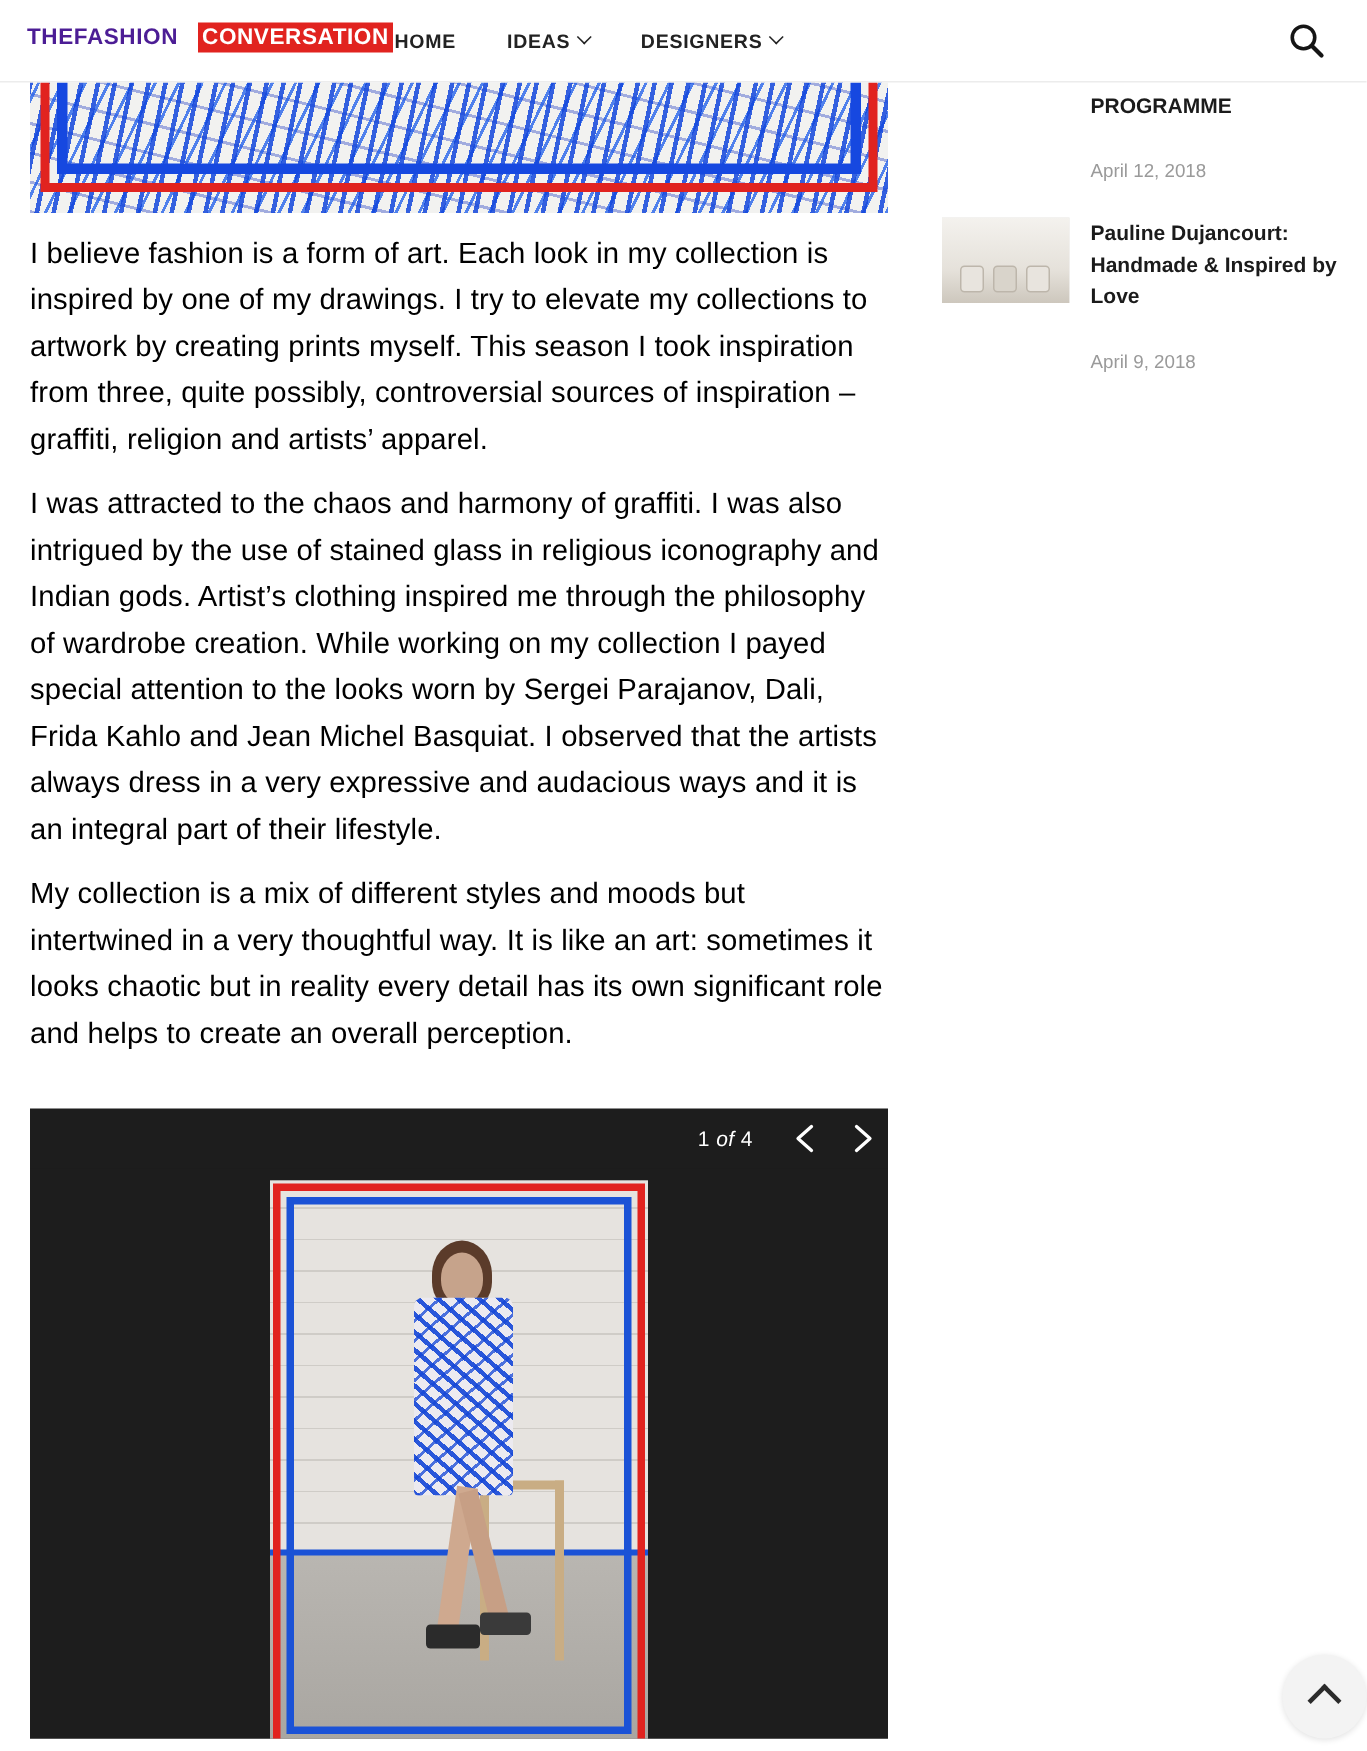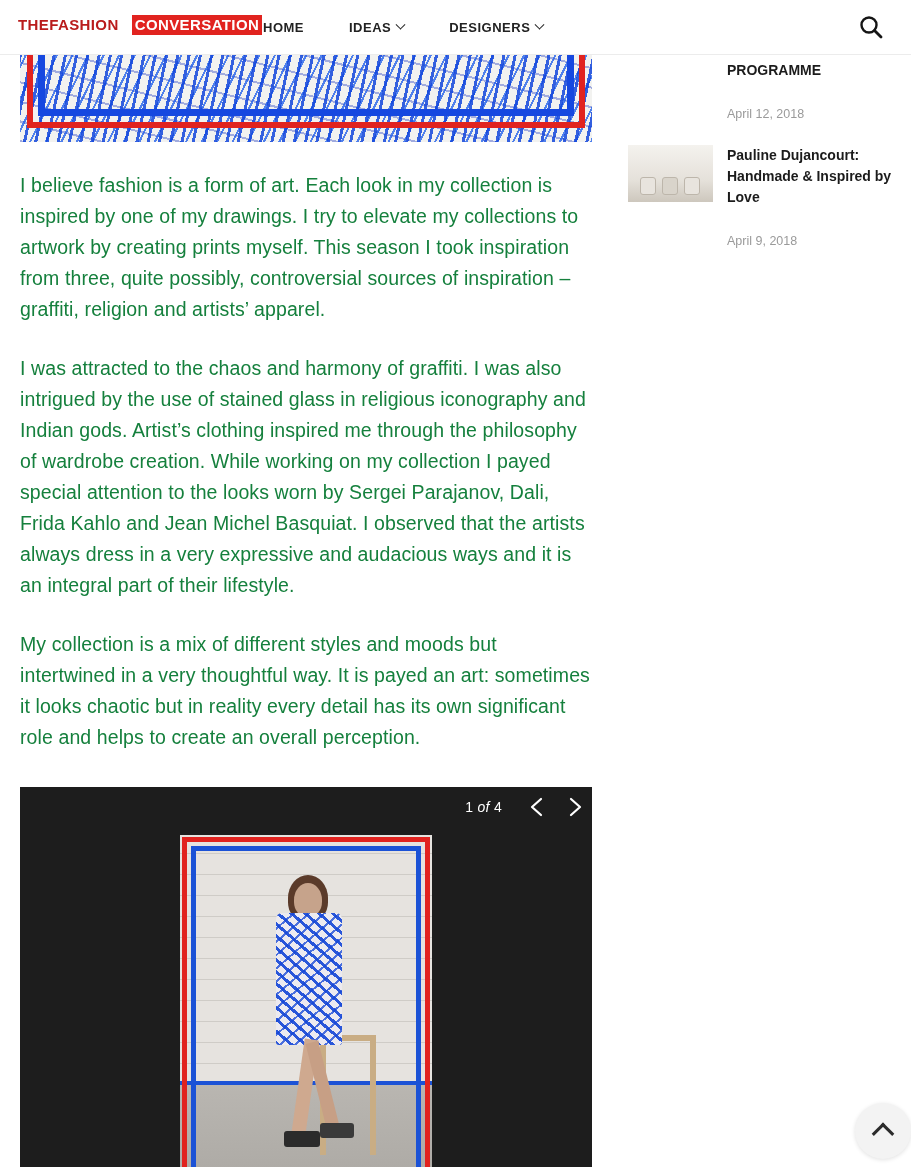--- a/index.html
+++ b/index.html
@@ -29,7 +29,7 @@
     letter-spacing: 0.4px;
     white-space: nowrap;
   }
-  .logo .part-a { color: #b91c1c; }
+  .logo .part-a { color: #4c1d95; }
   .logo .part-b {
     background: #e1231f;
     color: #ffffff;

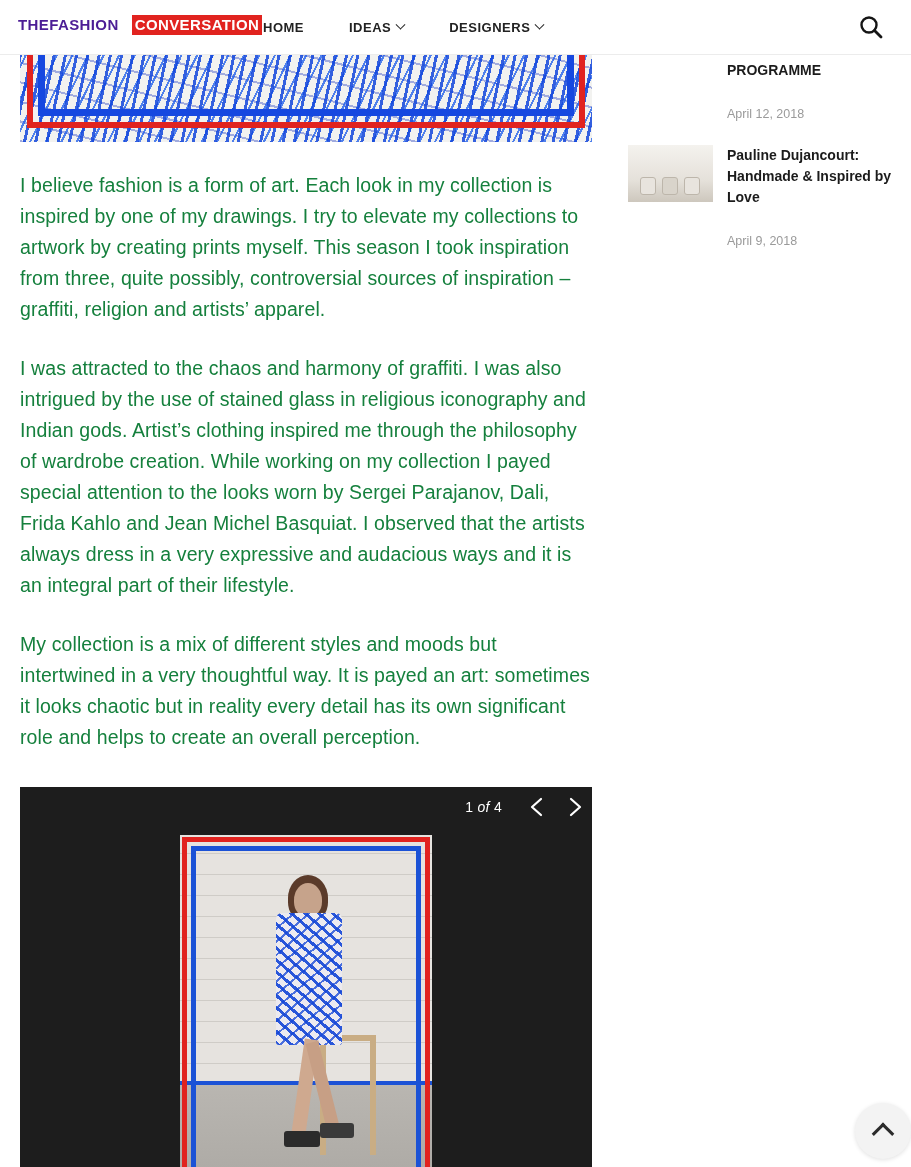--- a/index.html
+++ b/index.html
@@ -42,7 +42,7 @@
     height: 55px;
     display: flex;
     align-items: flex-end;
-    gap: 15px;
+    gap: 4px;
   }
   .nav-item {
     display: flex;

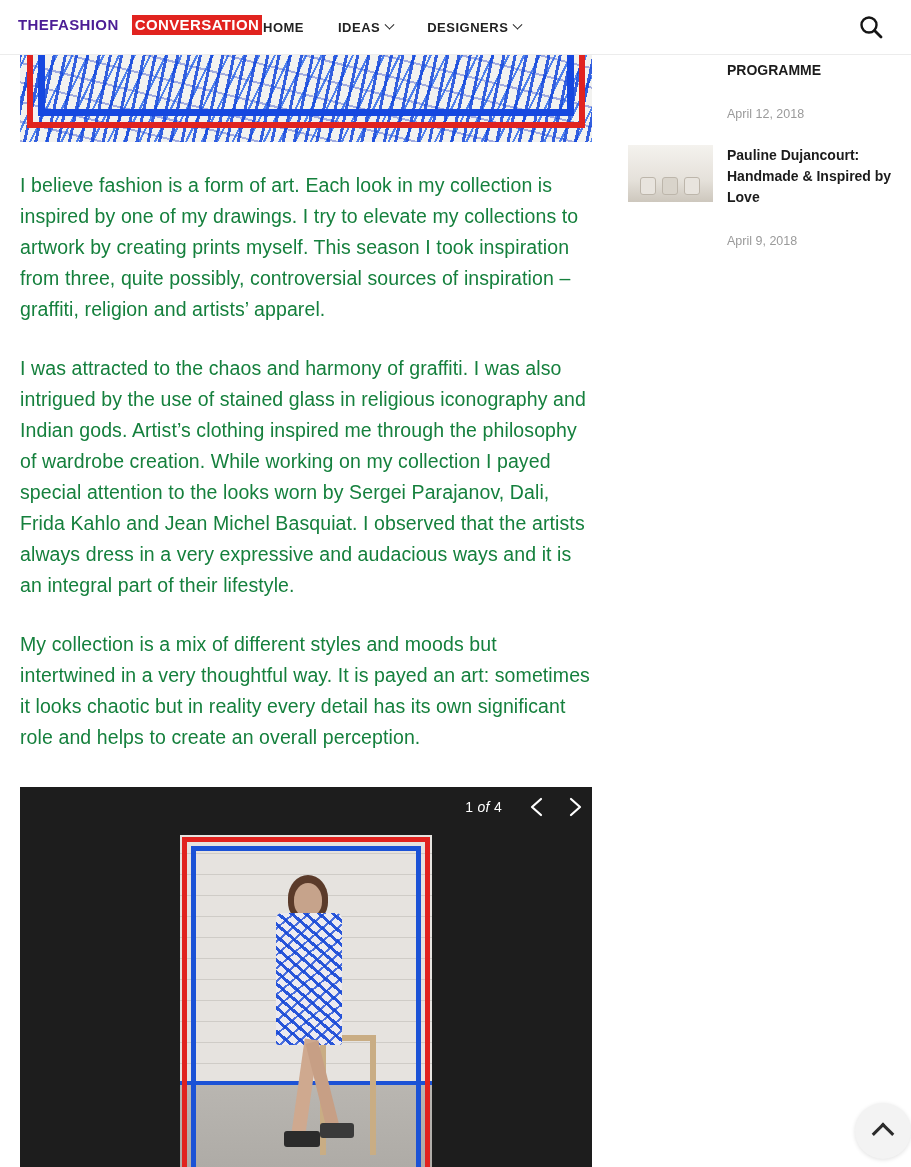--- a/index.html
+++ b/index.html
@@ -115,8 +115,8 @@
   p.para {
     font-size: 19.5px;
     line-height: 31px;
-    color: #15803d;
-    margin-top: 28px;
+    color: #000000;
+    margin-top: 12px;
     letter-spacing: 0.1px;
   }
 

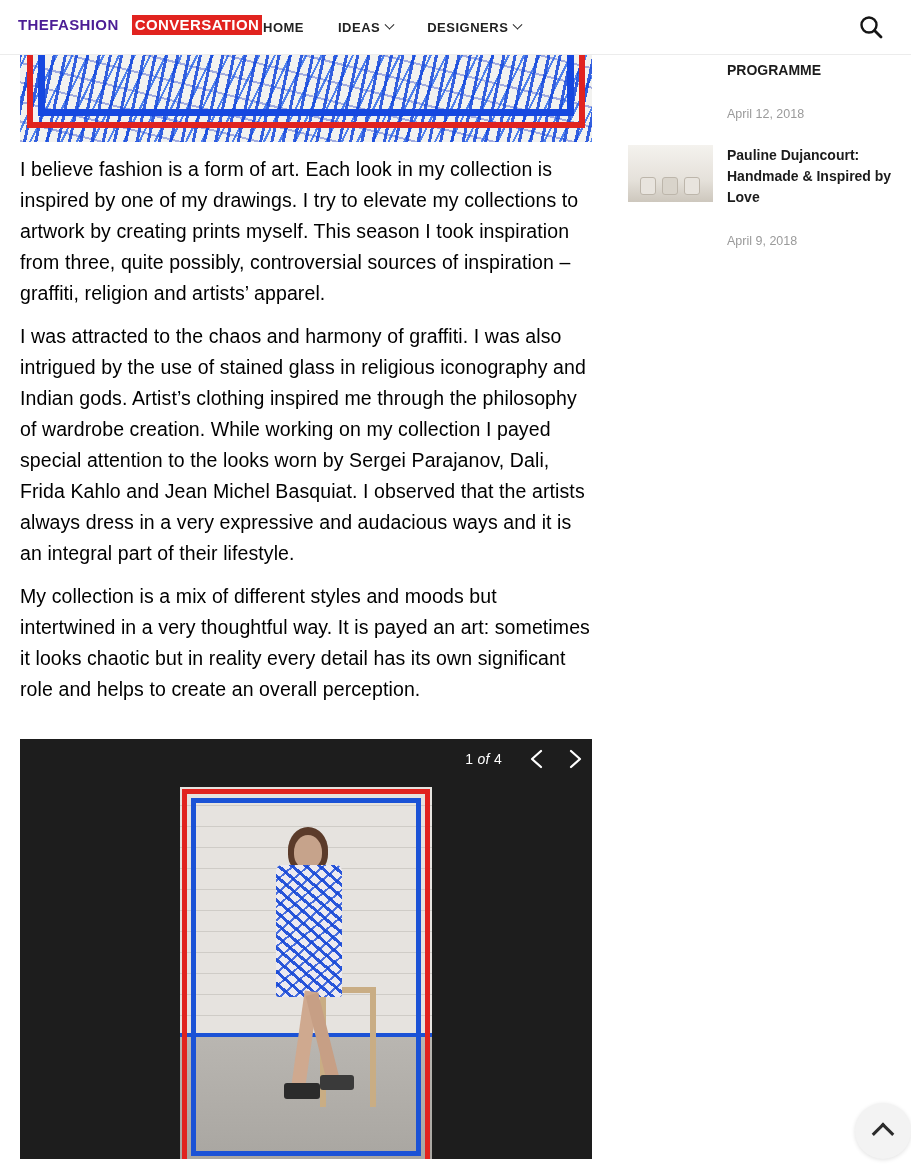--- a/index.html
+++ b/index.html
@@ -383,7 +383,7 @@
 
     <p class="para">I believe fashion is a form of art. Each look in my collection is inspired by one of my drawings. I try to elevate my collections to artwork by creating prints myself. This season I took inspiration from three, quite possibly, controversial sources of inspiration – graffiti, religion and artists’ apparel.</p>
     <p class="para">I was attracted to the chaos and harmony of graffiti. I was also intrigued by the use of stained glass in religious iconography and Indian gods. Artist’s clothing inspired me through the philosophy of wardrobe creation. While working on my collection I payed special attention to the looks worn by Sergei Parajanov, Dali, Frida Kahlo and Jean Michel Basquiat. I observed that the artists always dress in a very expressive and audacious ways and it is an integral part of their lifestyle.</p>
-    <p class="para">My collection is a mix of different styles and moods but intertwined in a very thoughtful way. It is payed an art: sometimes it looks chaotic but in reality every detail has its own significant role and helps to create an overall perception.</p>
+    <p class="para">My collection is a mix of different styles and moods but intertwined in a very thoughtful way. It is like an art: sometimes it looks chaotic but in reality every detail has its own significant role and helps to create an overall perception.</p>
 
     <div class="slider">
       <div class="slider-bar">

